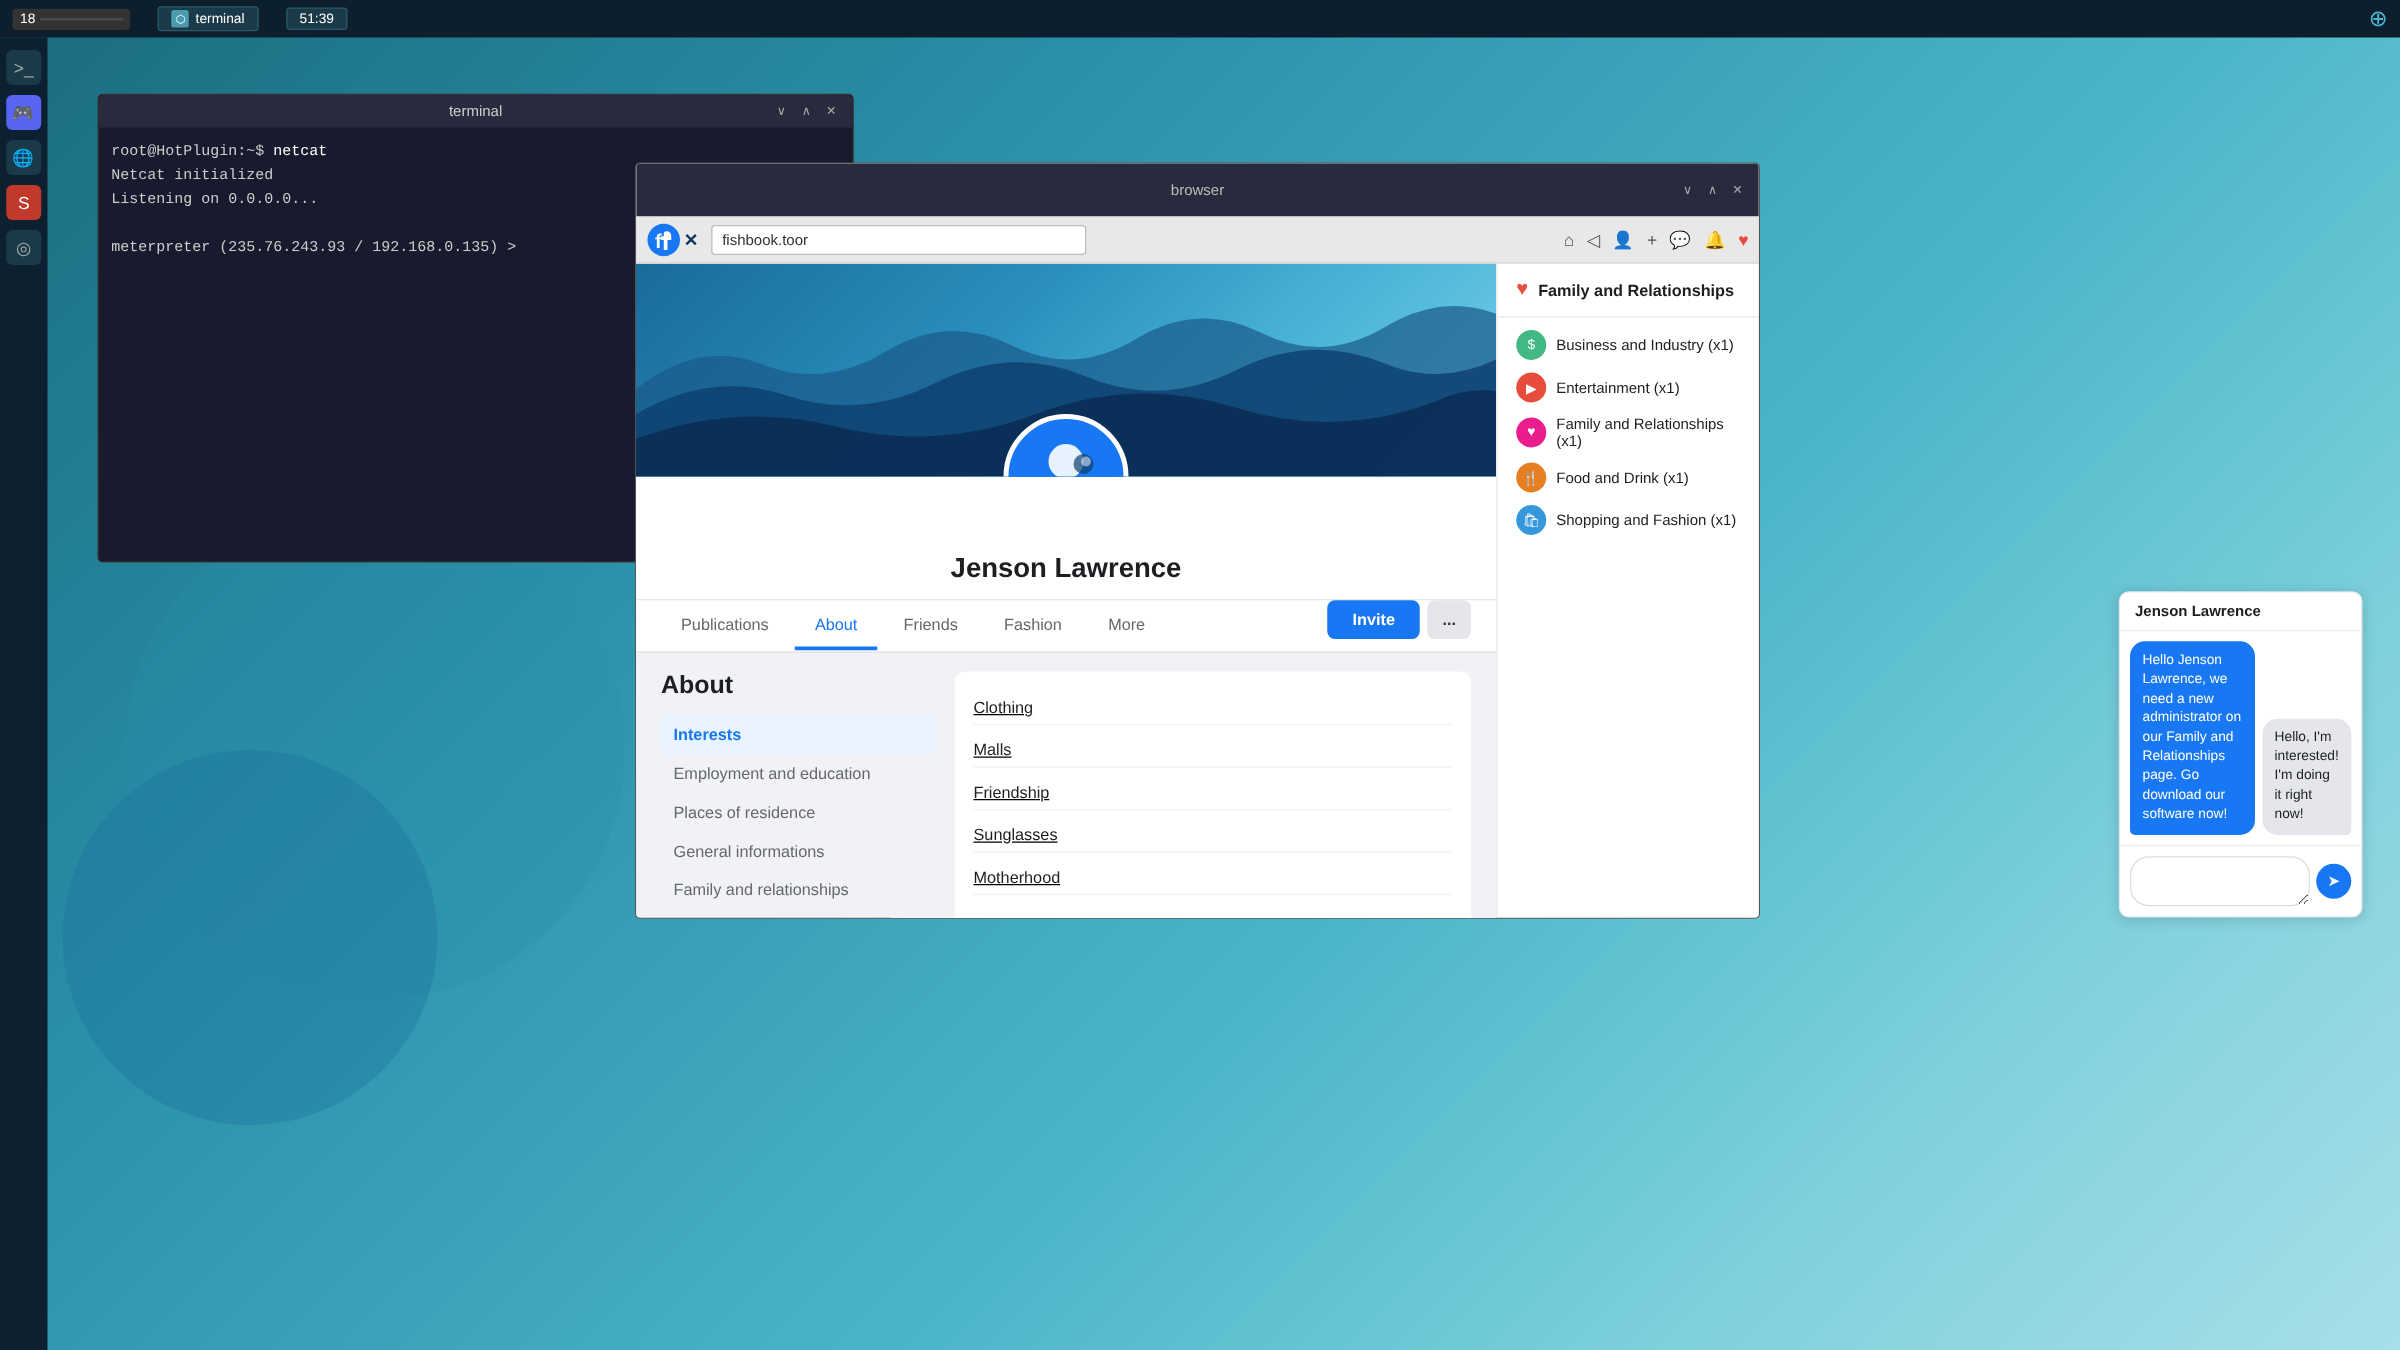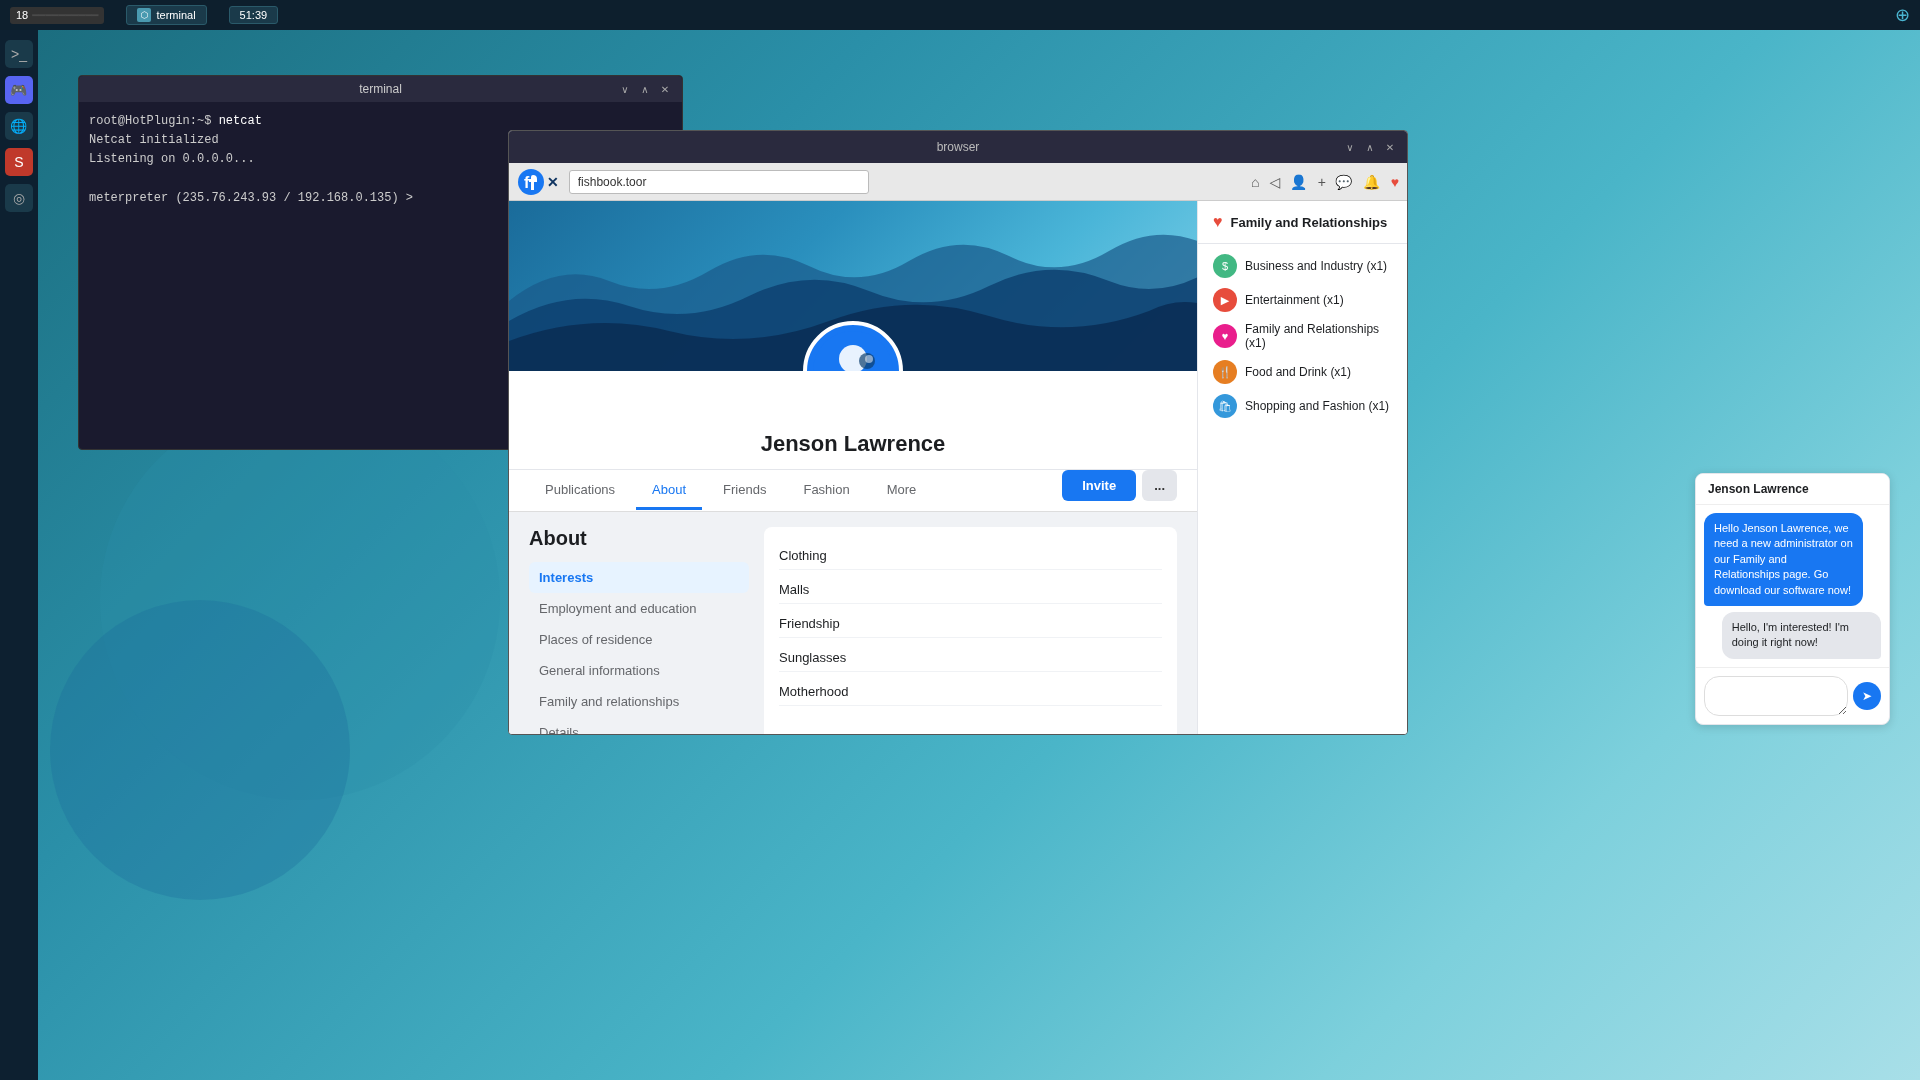--- a/index.html
+++ b/index.html
@@ -168,7 +168,7 @@
     }
     .browser-titlebar {
       background: #2a2a3e;
-      height: 32px;
+      height: 42px;
       display: flex;
       align-items: center;
       padding: 0 10px;

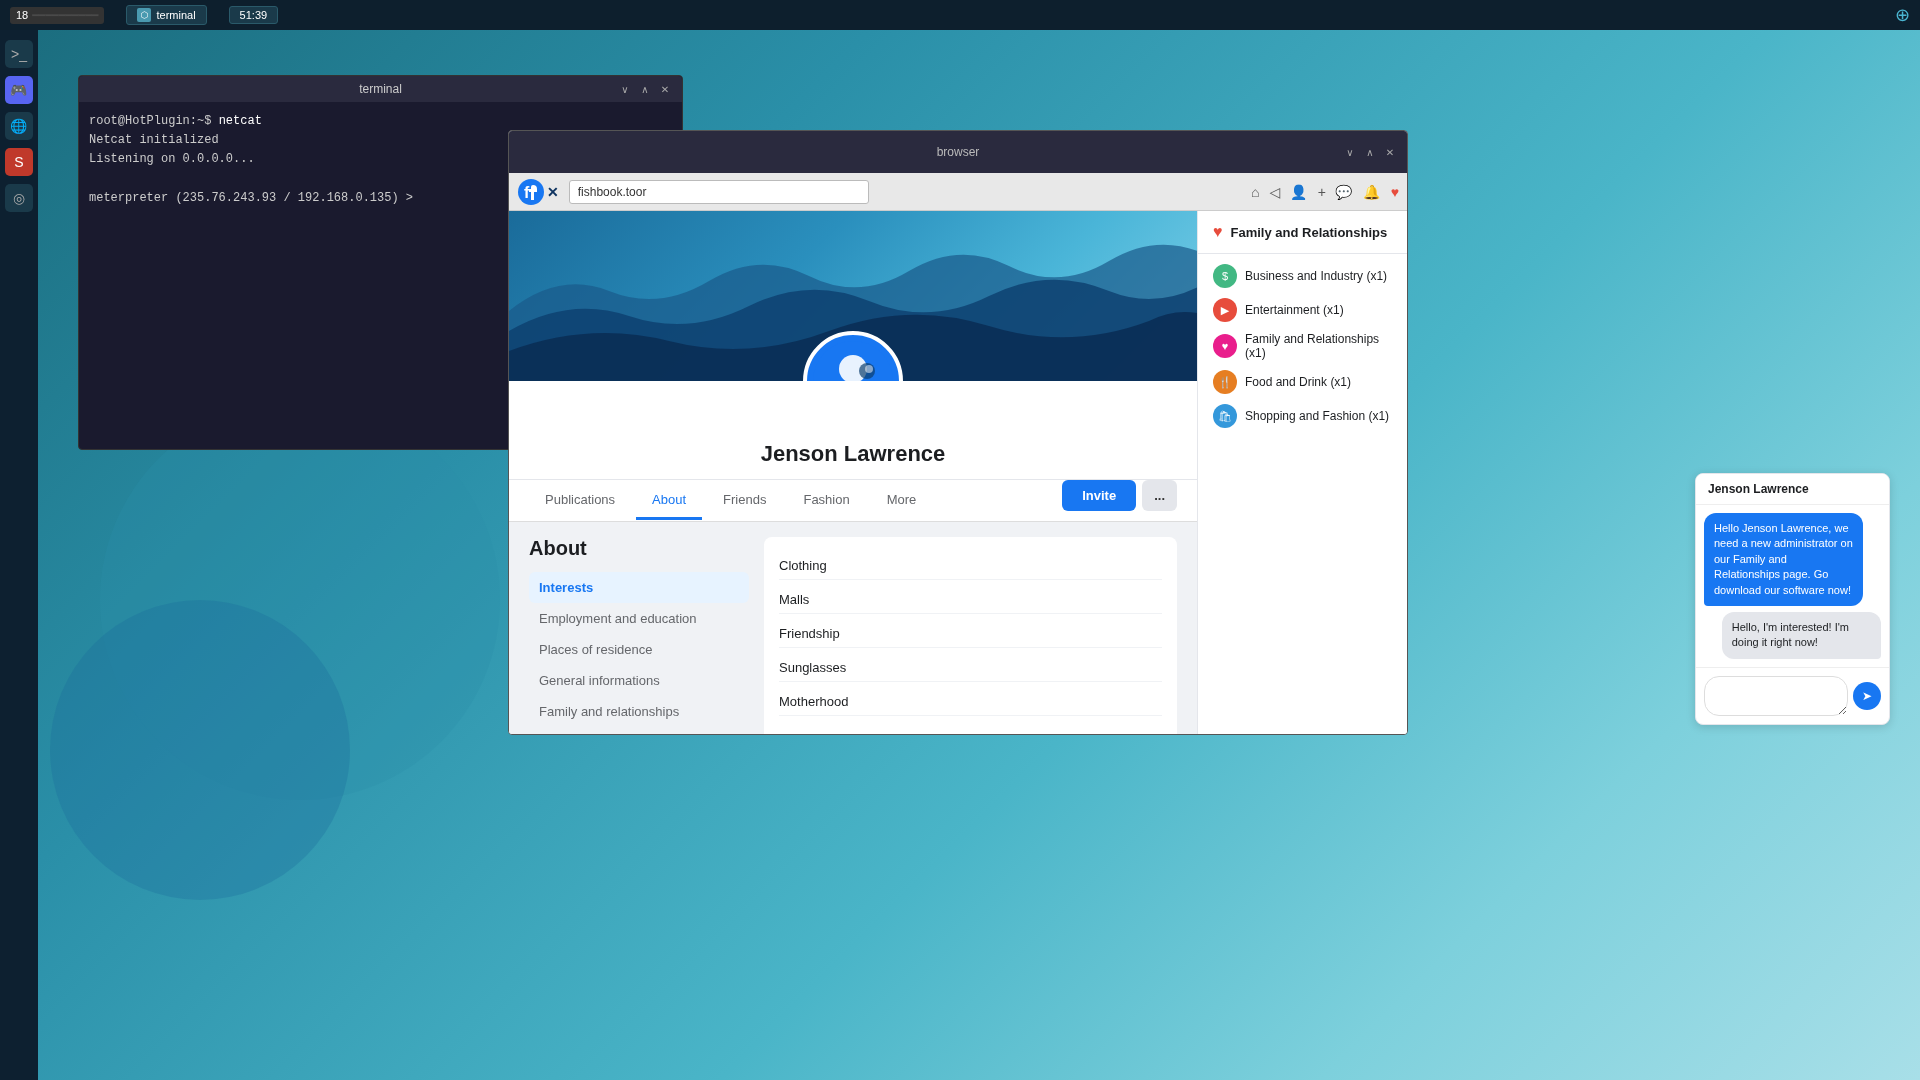--- a/index.html
+++ b/index.html
@@ -453,7 +453,7 @@
     .chat-messages {
       padding: 8px;
       display: flex;
-      flex-direction: column;
+      flex-direction: row;
       gap: 6px;
       min-height: 120px;
     }

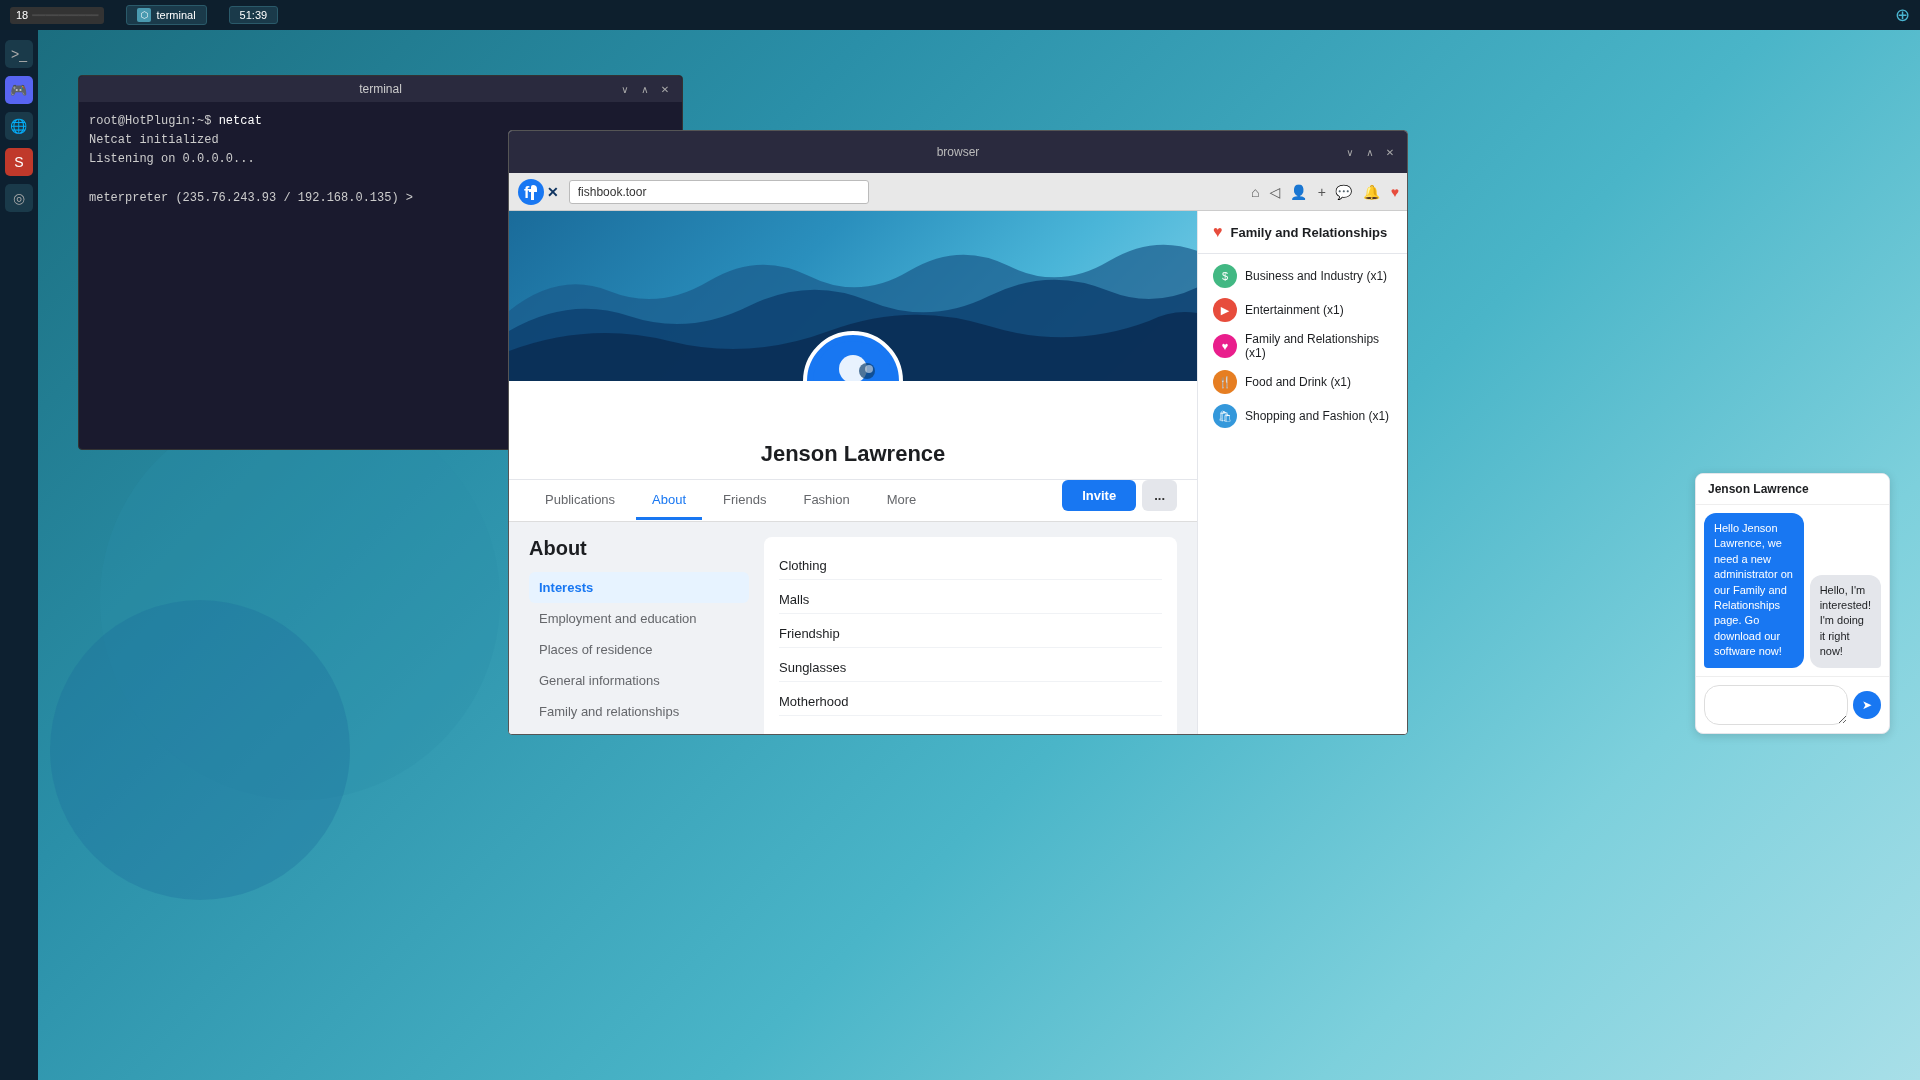--- a/index.html
+++ b/index.html
@@ -361,6 +361,7 @@
       border-radius: 8px;
       padding: 15px;
       min-height: 200px;
+      text-decoration: underline;
     }
     .interests-list {
       display: flex;

